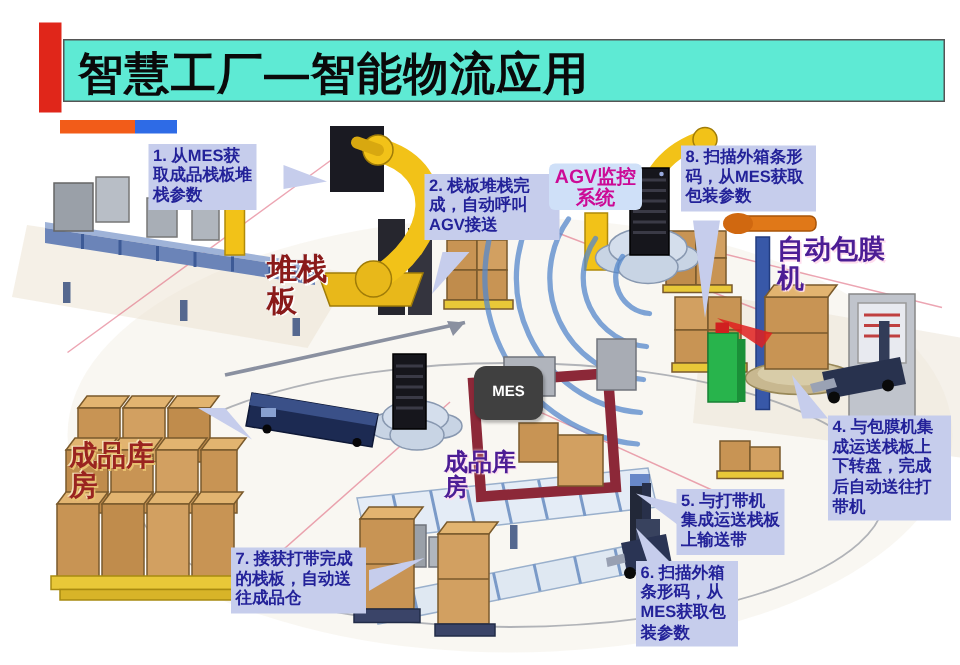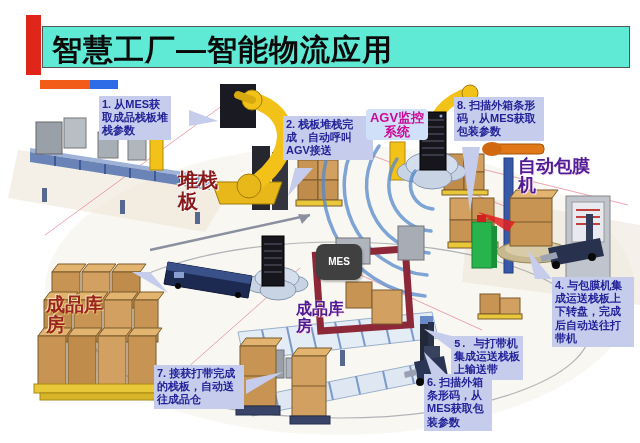--- a/index.html
+++ b/index.html
@@ -263,7 +263,7 @@
   <div class="callout" style="left:283px;top:116px;width:90px;">2. 栈板堆栈完成，自动呼叫AGV接送</div>
   <div class="callout" style="left:454px;top:97px;width:90px;">8. 扫描外箱条形码，从MES获取包装参数</div>
   <div class="callout" style="left:552px;top:277px;width:82px;">4. 与包膜机集成运送栈板上下转盘，完成后自动送往打带机</div>
-  <div class="callout" style="left:451px;top:336px;width:72px;font-family:Liberation Mono, monospace;">5. 与打带机集成运送栈板上输送带</div>
+  <div class="callout" style="left:451px;top:326px;width:72px;">5. 与打带机集成运送栈板上输送带</div>
   <div class="callout" style="left:424px;top:374px;width:68px;">6. 扫描外箱条形码，从MES获取包装参数</div>
   <div class="callout" style="left:154px;top:365px;width:90px;">7. 接获打带完成的栈板，自动送往成品仓</div>
 

